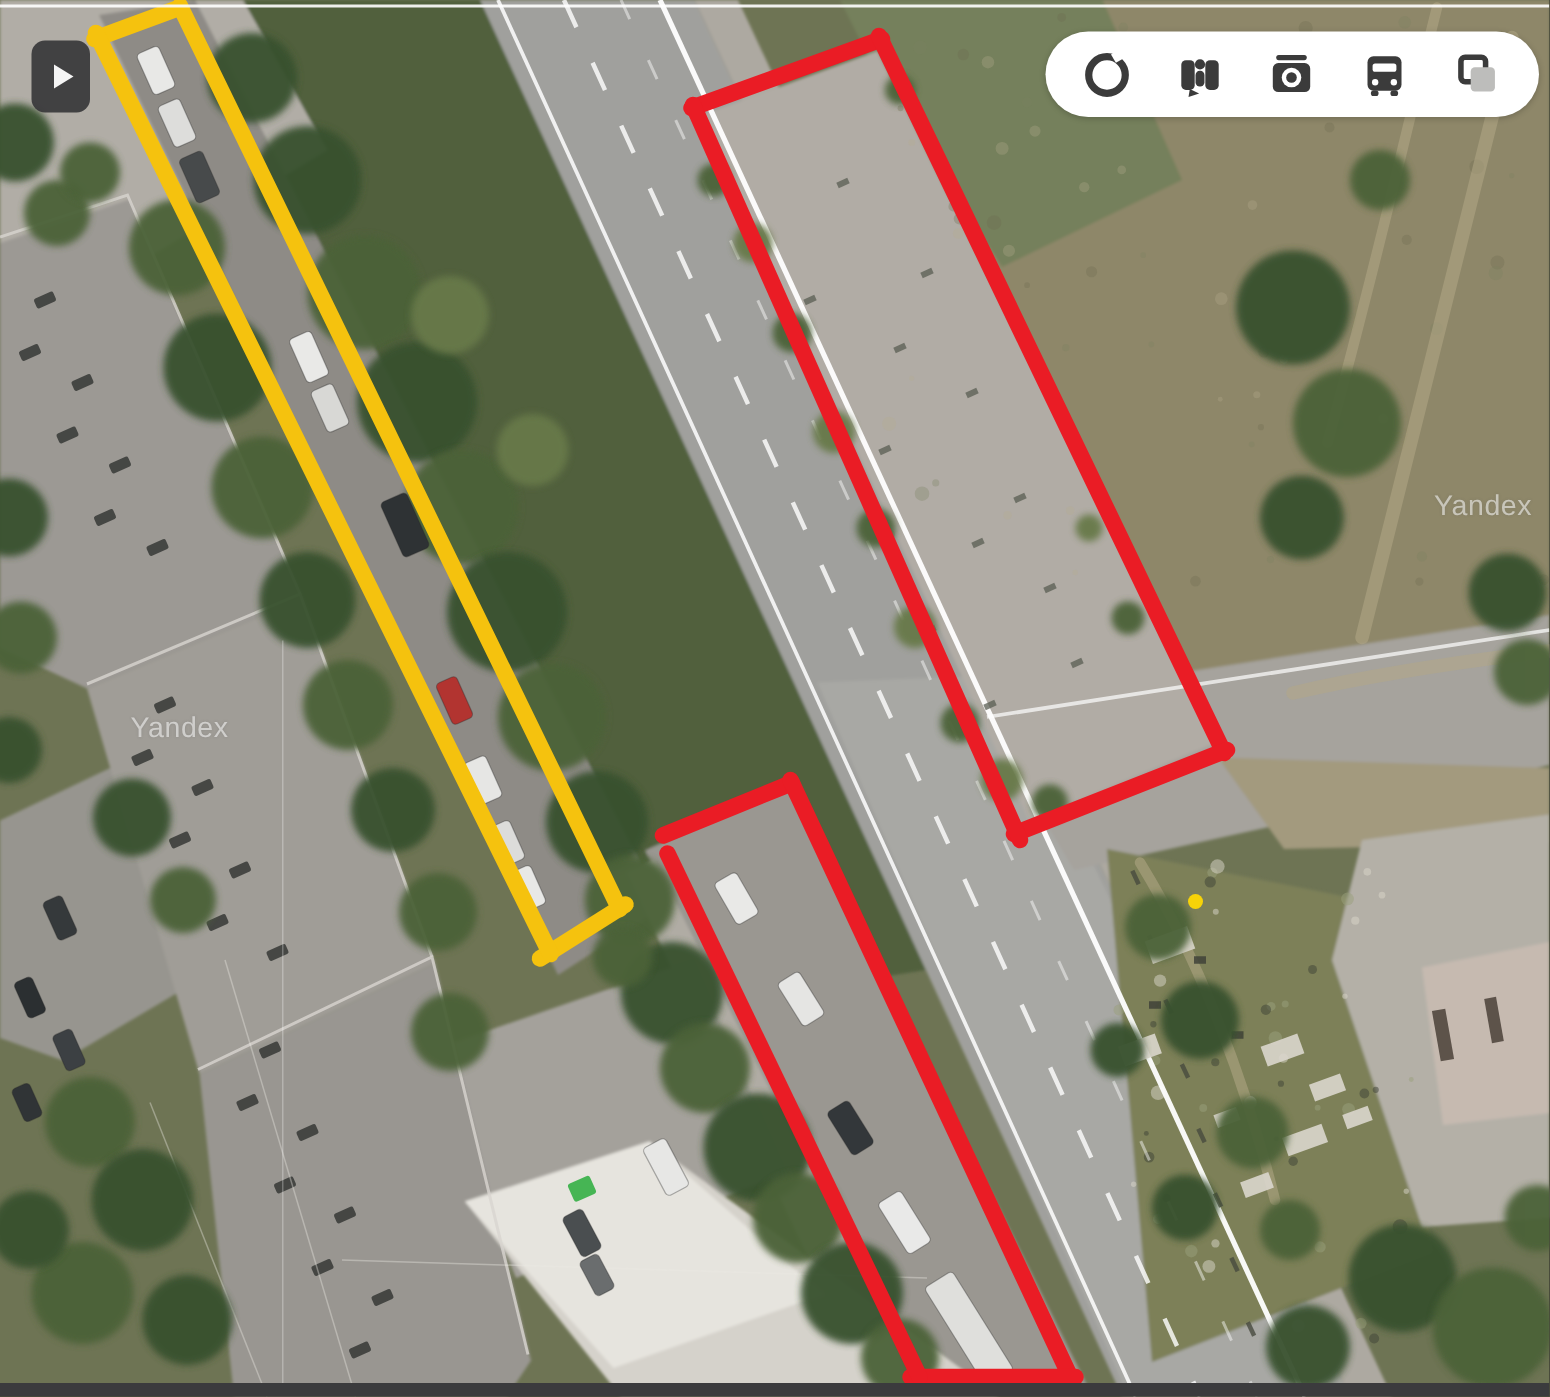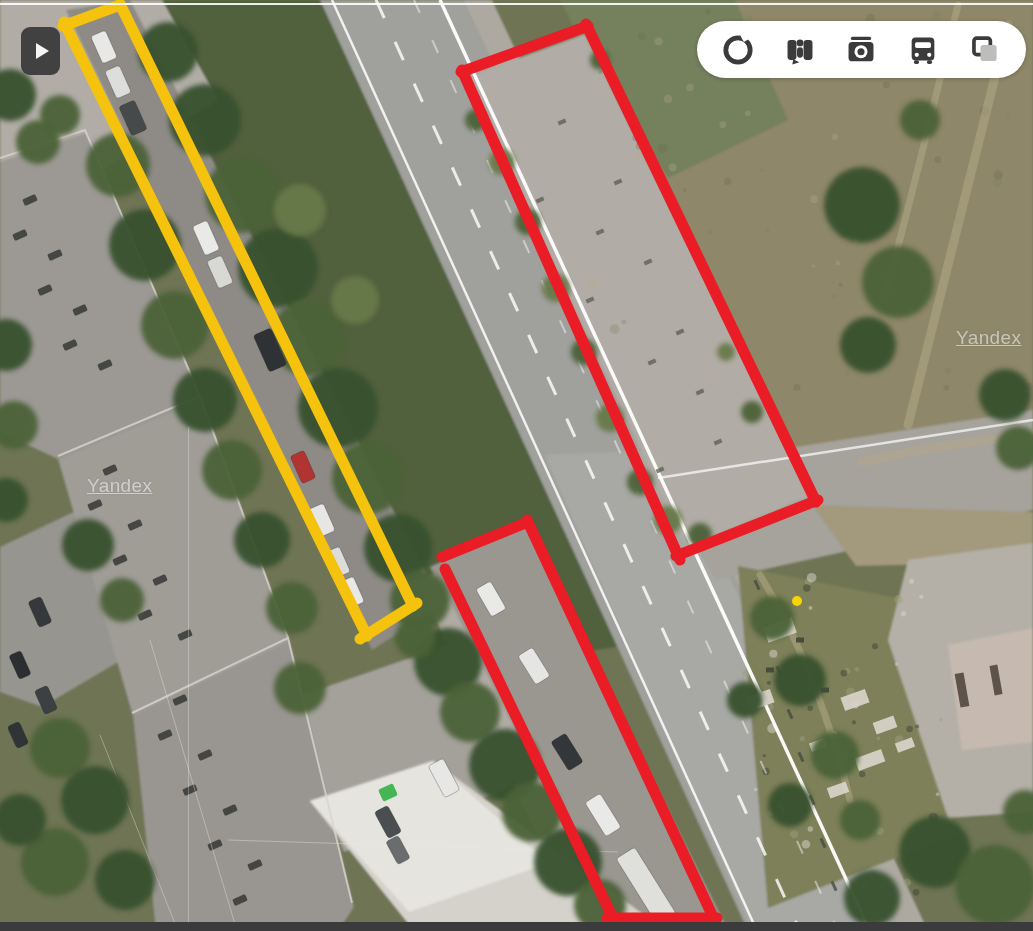--- a/index.html
+++ b/index.html
@@ -10,7 +10,7 @@
   .bottombar{position:absolute;left:0;bottom:0;width:100%;height:9px;background:#3b3b3d;}
   .seam{position:absolute;left:188px;top:427px;width:1px;height:495px;background:rgba(255,255,255,.28);}
   .wm{position:absolute;color:rgba(255,255,255,.55);font-size:19px;letter-spacing:.4px;
-      text-shadow:0 0 2px rgba(90,90,90,.25);user-select:none;text-decoration:underline;}
+      text-shadow:0 0 2px rgba(90,90,90,.25);user-select:none;}
   .play{position:absolute;left:21px;top:27px;width:39px;height:48px;border:none;border-radius:9px;
         background:rgba(55,55,58,.92);display:flex;align-items:center;justify-content:center;cursor:pointer;}
   .play svg{display:block;margin-left:3px;}

